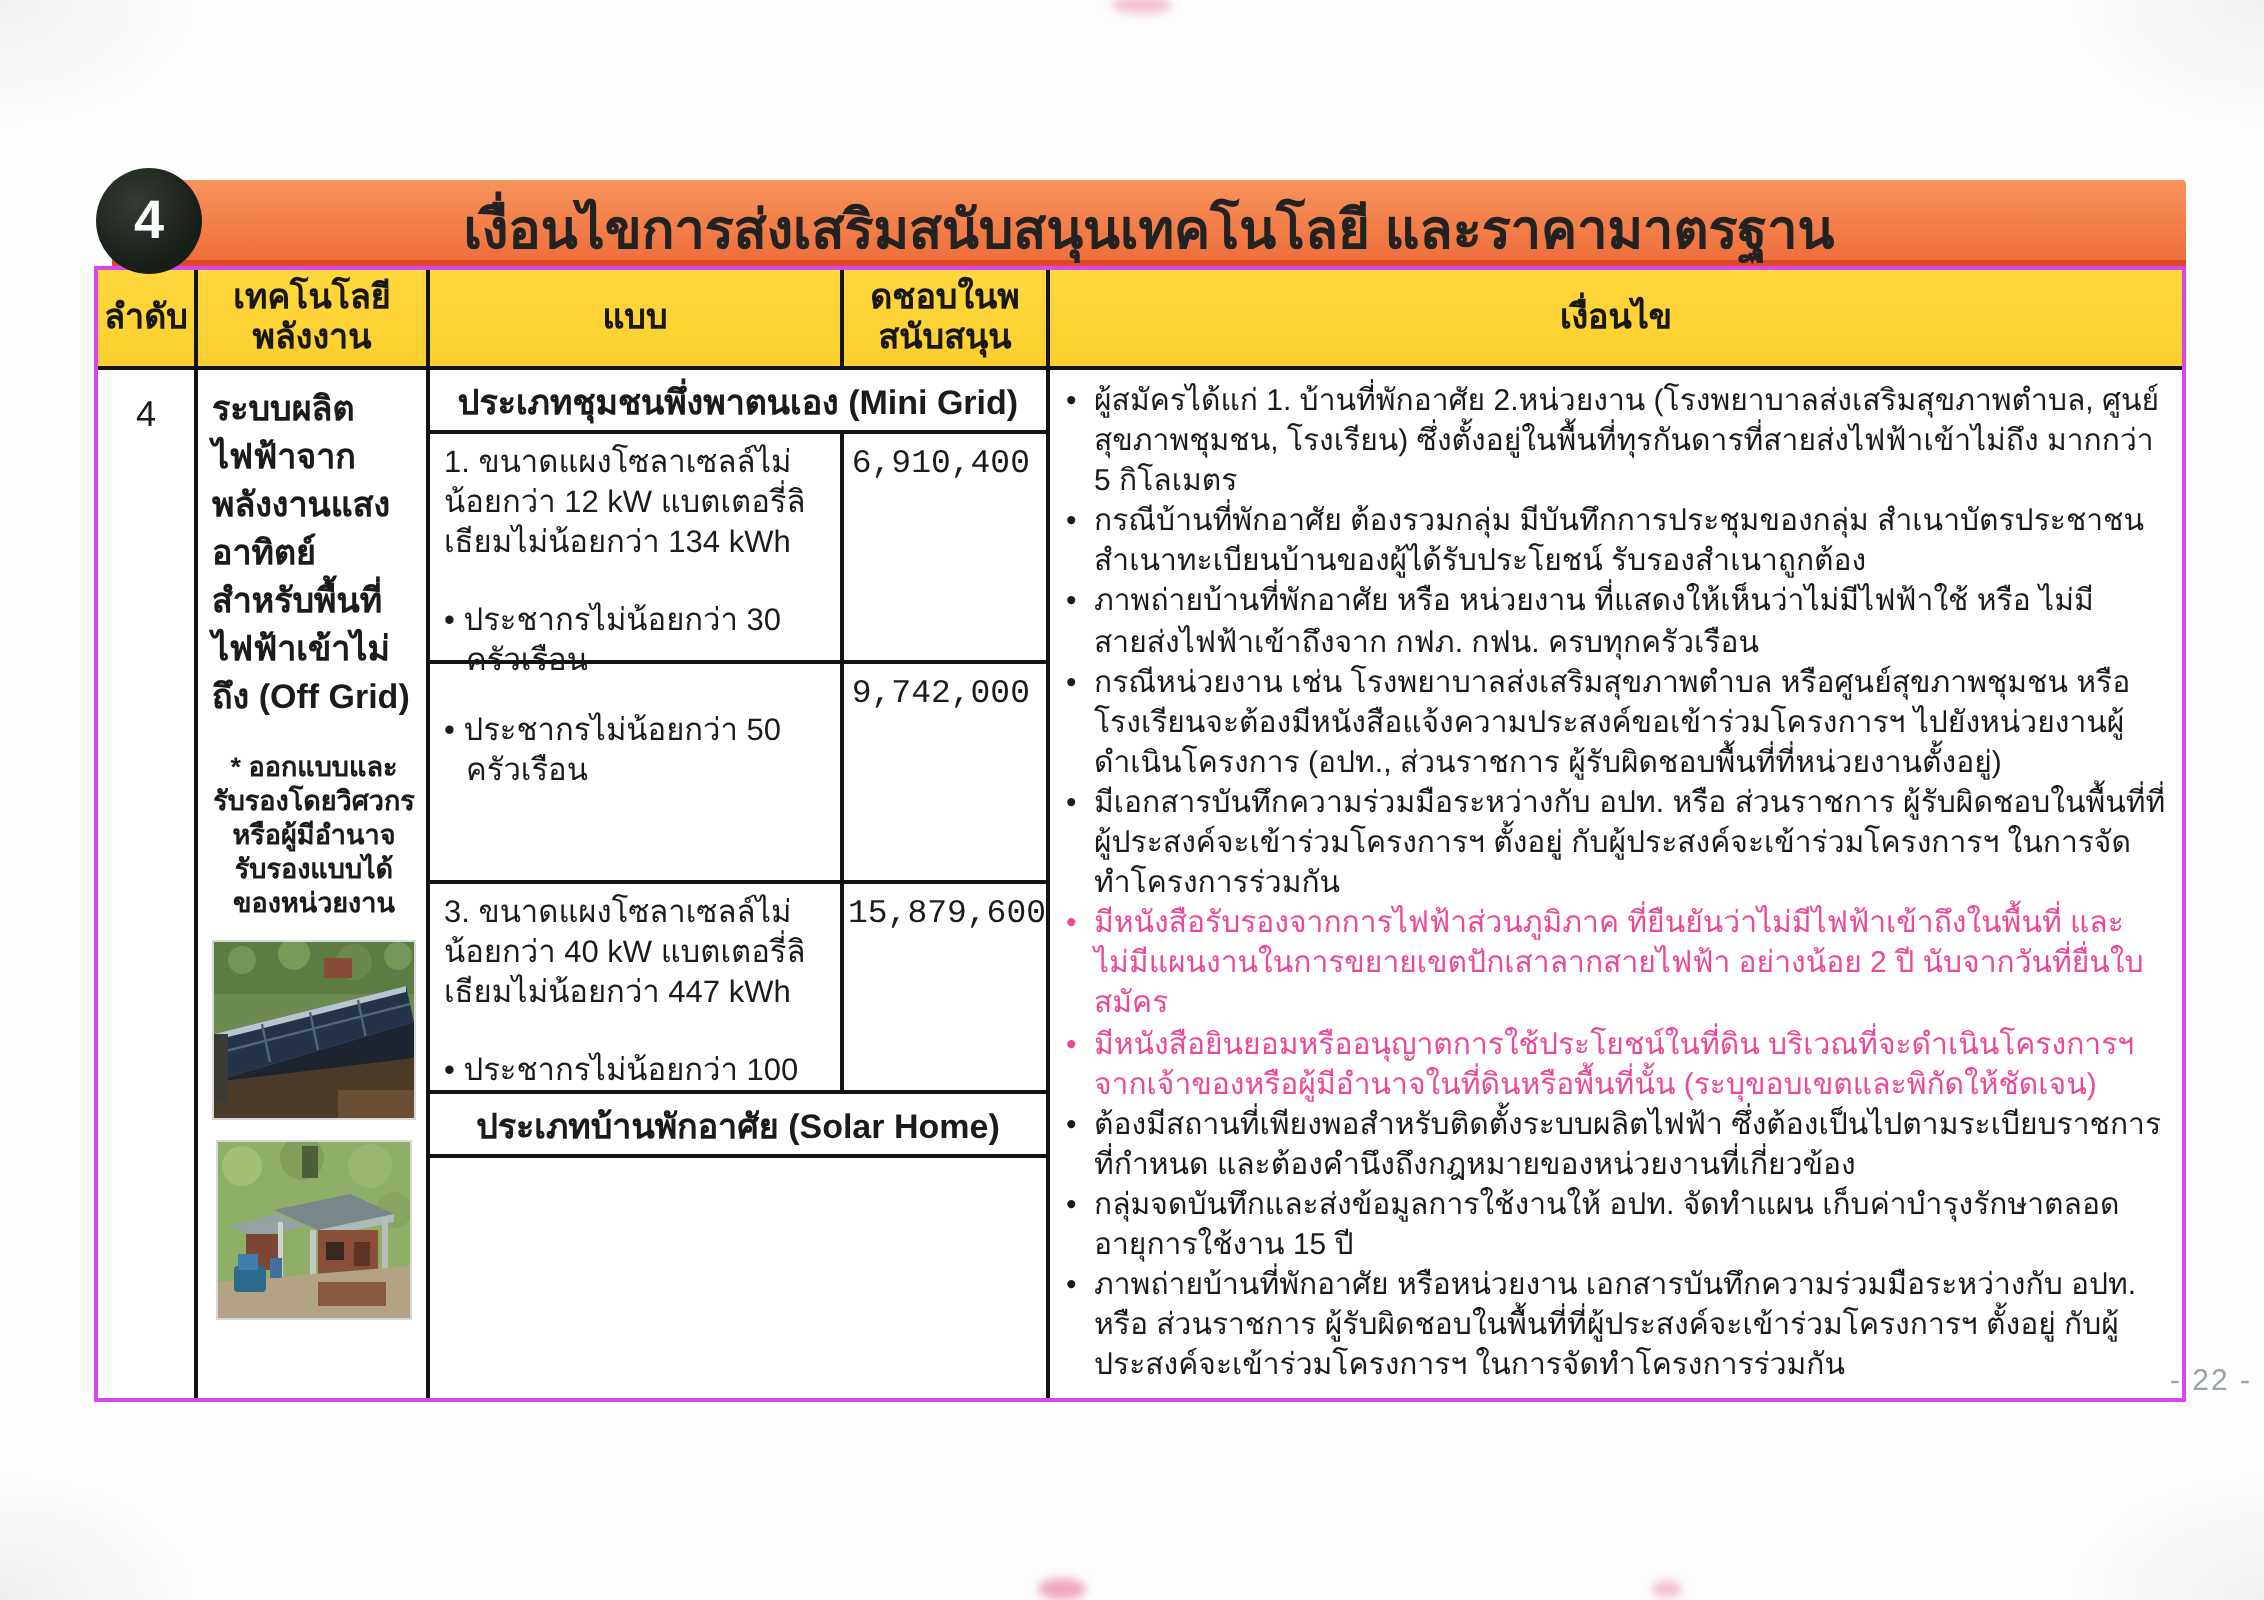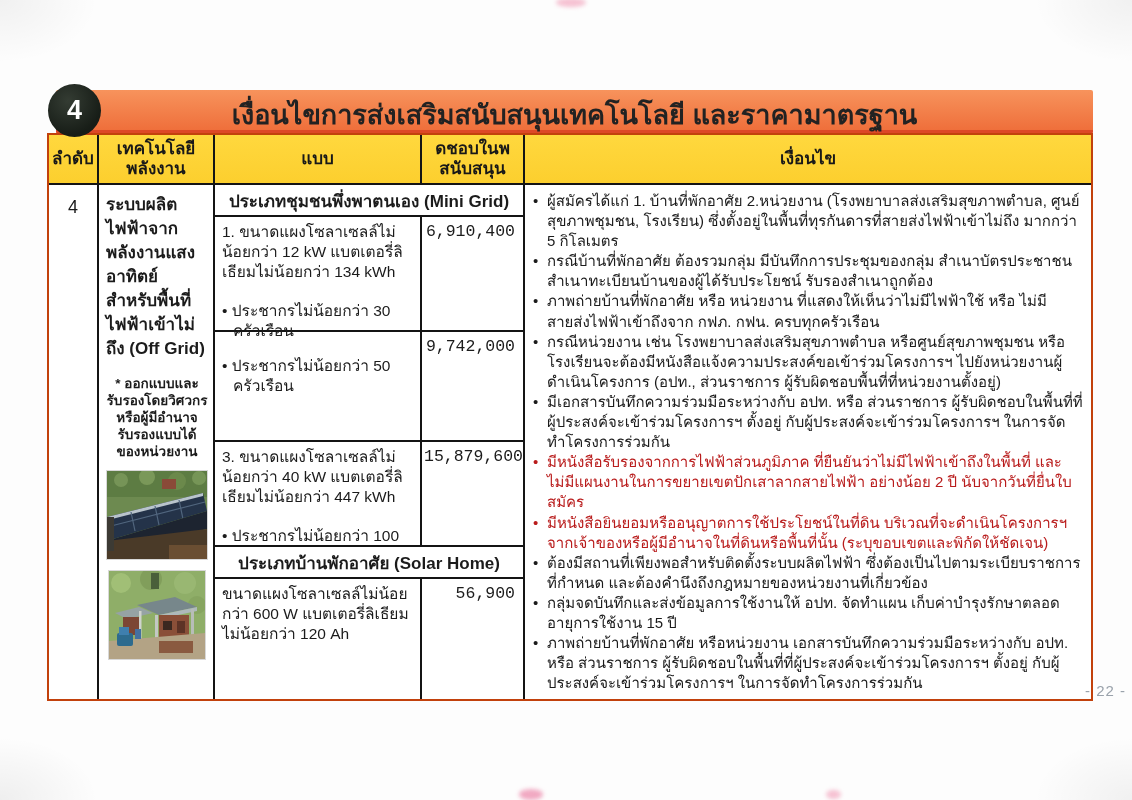--- a/index.html
+++ b/index.html
@@ -43,7 +43,7 @@
   
   .tbl{
     position:absolute;left:47px;top:133px;width:1046px;
-    border:2px solid #c2410c;box-sizing:border-box;background:#fff;
+    border:2px solid #d946ef;box-sizing:border-box;background:#fff;
   }
   .hrow{display:flex;background:linear-gradient(#ffd83e,#fccf2e);border-bottom:2px solid #141414;height:48px;}
   .hcell{

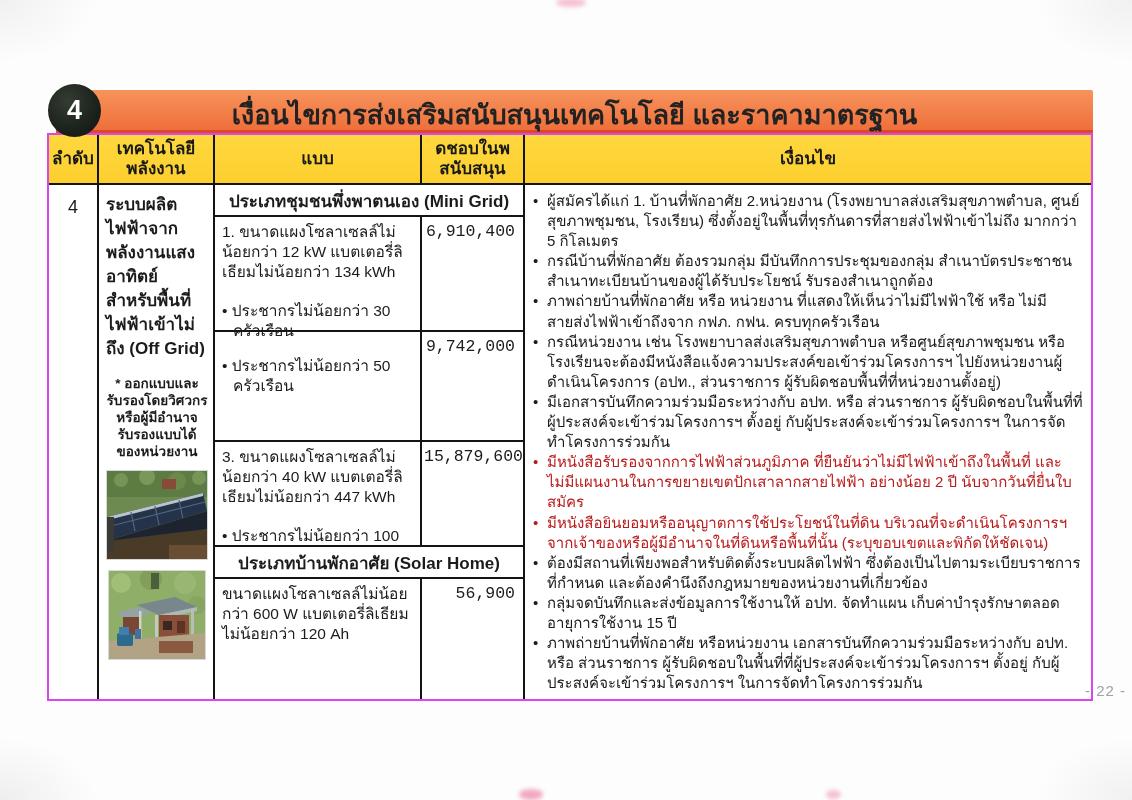--- a/index.html
+++ b/index.html
@@ -96,7 +96,7 @@
   ul.cond li::before{
     content:"\2022";position:absolute;left:2px;top:0;font-size:15px;
   }
-  ul.cond li.red{color:#b91c1c;}
+  ul.cond li.red{color:#ec4899;}
 
   .page-num{
     position:absolute;right:6px;top:682px;font-size:15px;color:#9aa2ab;letter-spacing:1px;

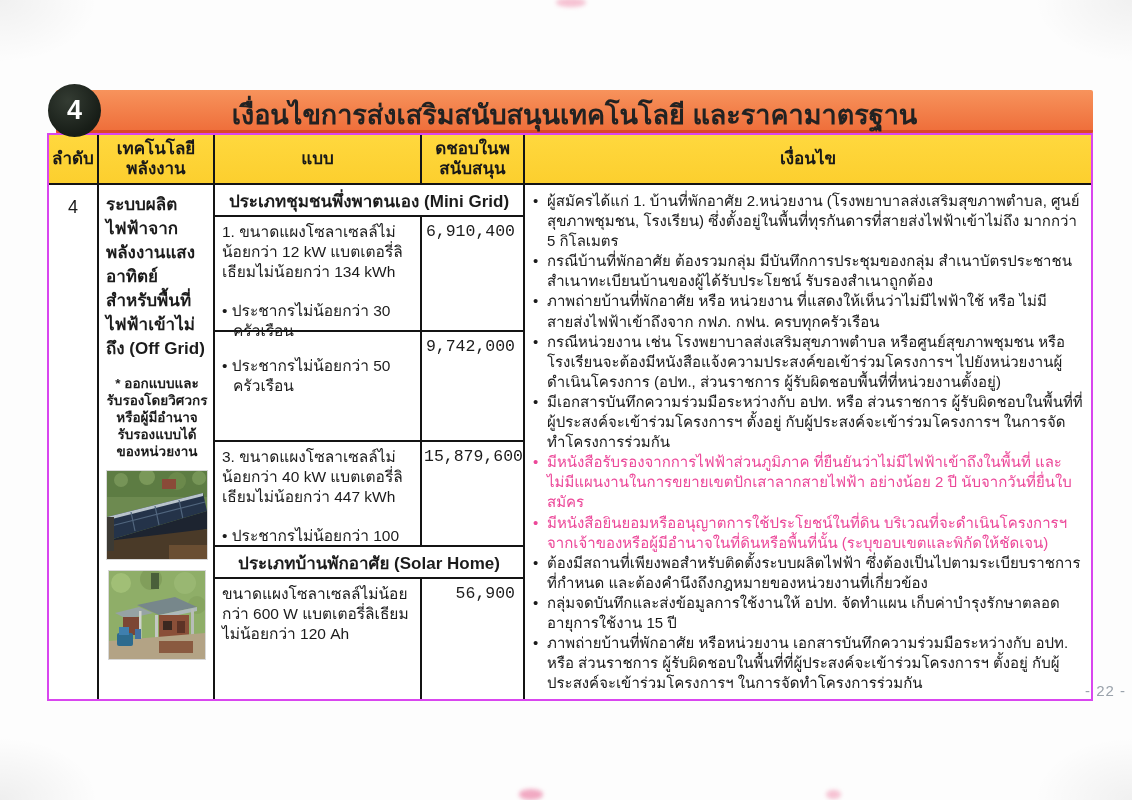--- a/index.html
+++ b/index.html
@@ -222,12 +222,6 @@
 
         <div class="sect-header">ประเภทบ้านพักอาศัย (Solar Home)</div>
 
-        <div class="item-row last">
-          <div class="spec">
-            <div>ขนาดแผงโซลาเซลล์ไม่น้อยกว่า 600 W แบตเตอรี่ลิเธียมไม่น้อยกว่า 120 Ah</div>
-          </div>
-          <div class="budget">56,900</div>
-        </div>
 
       </div>
 

